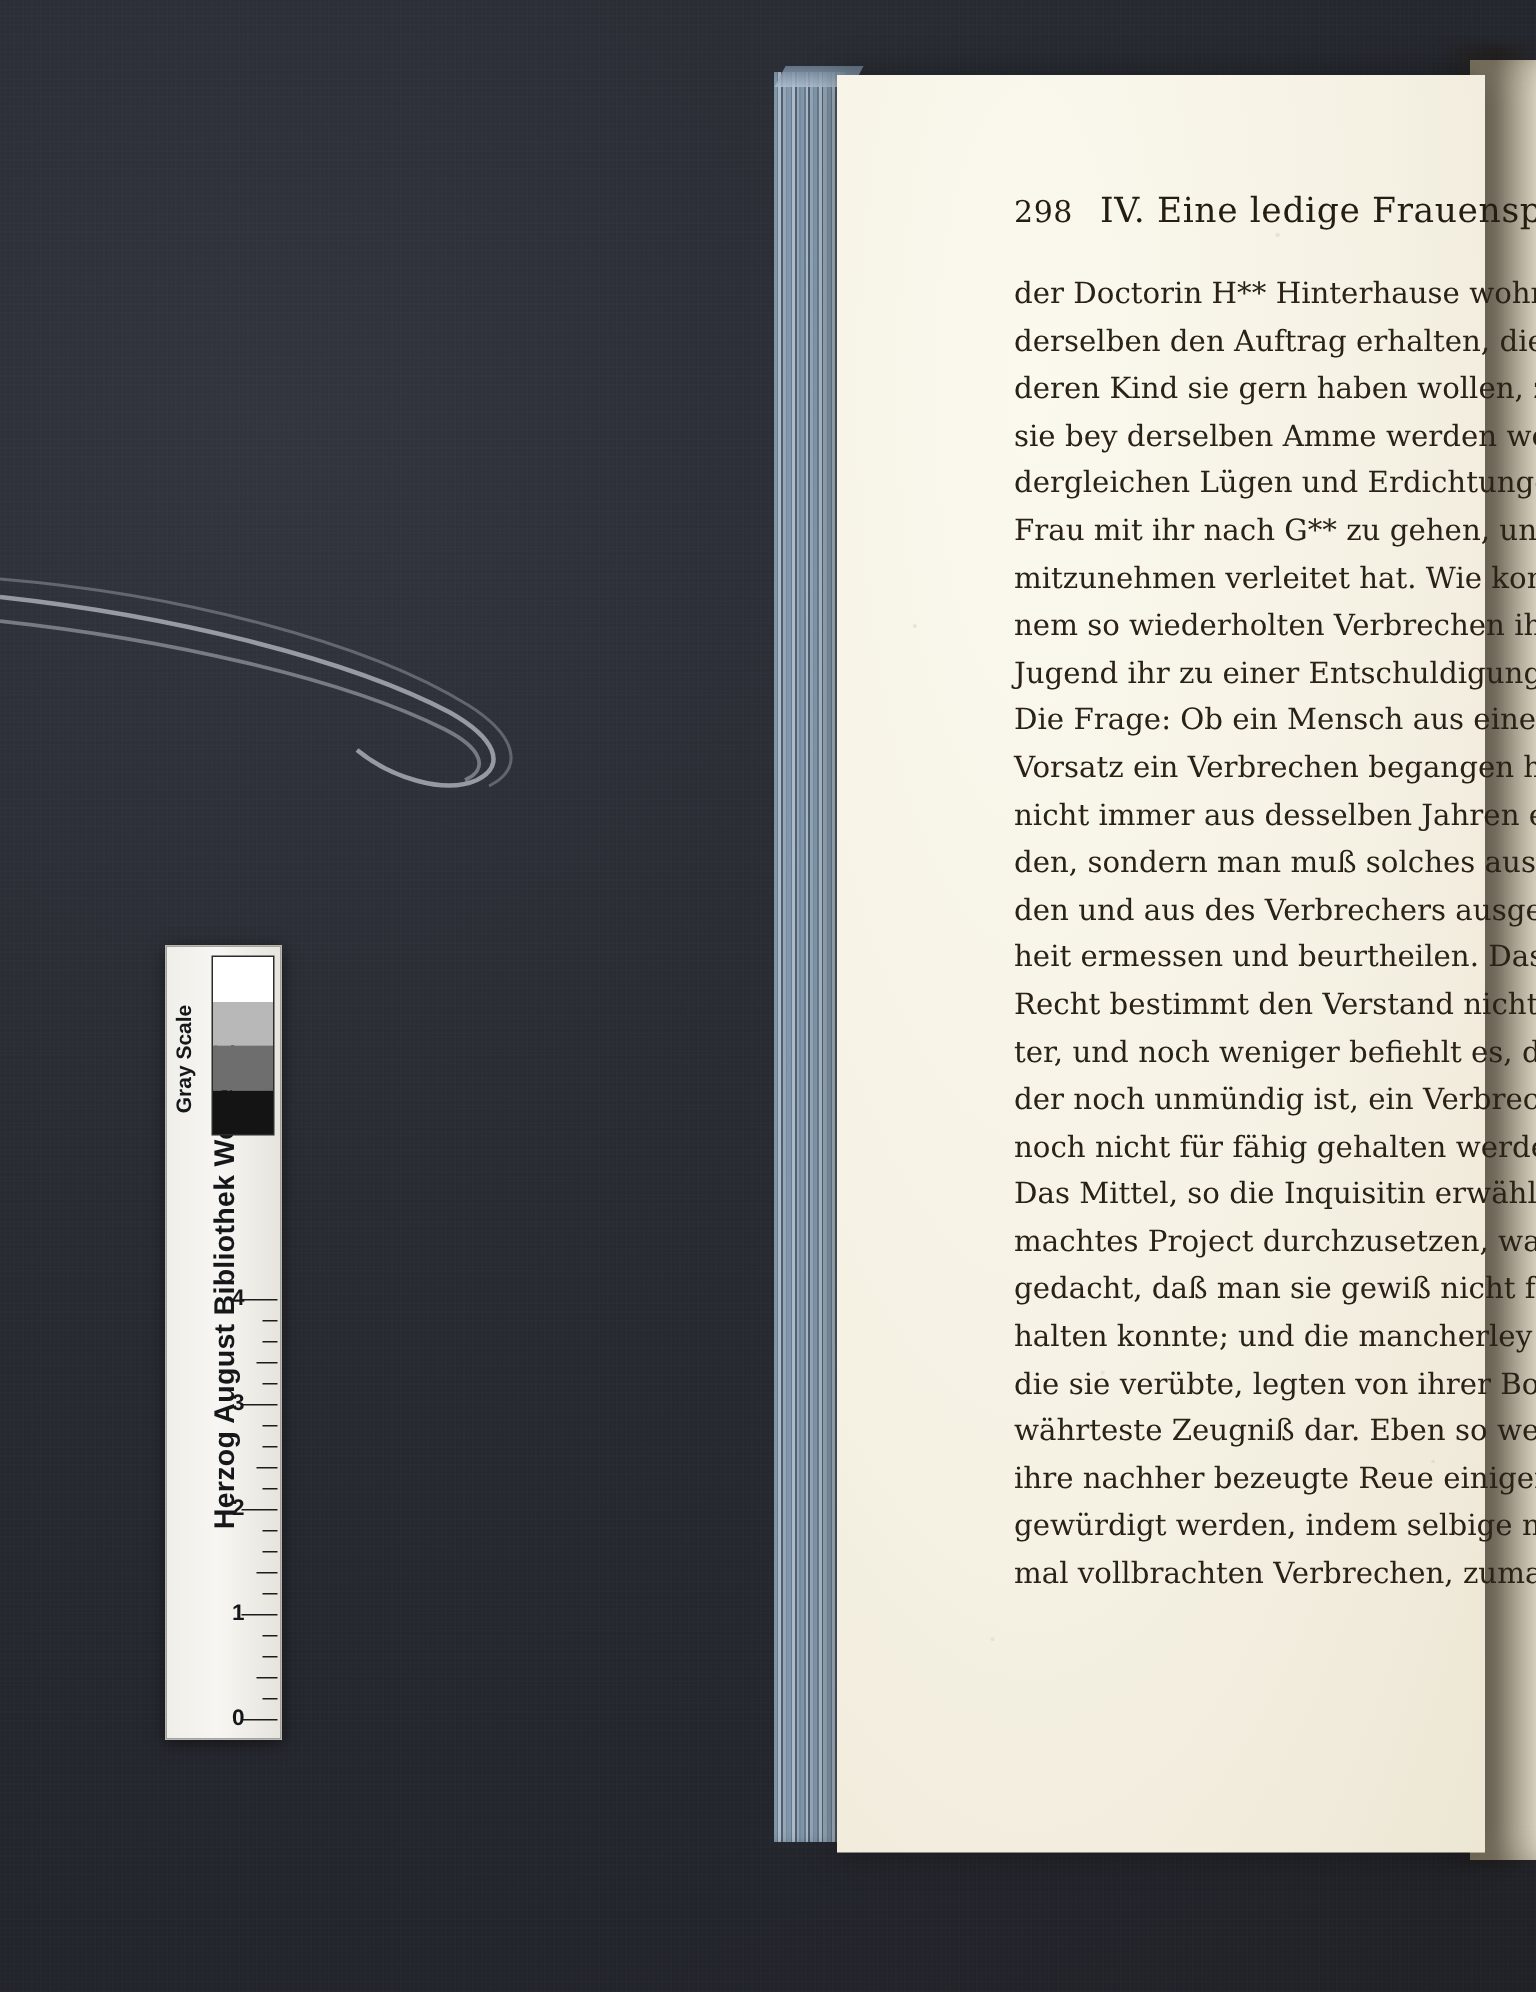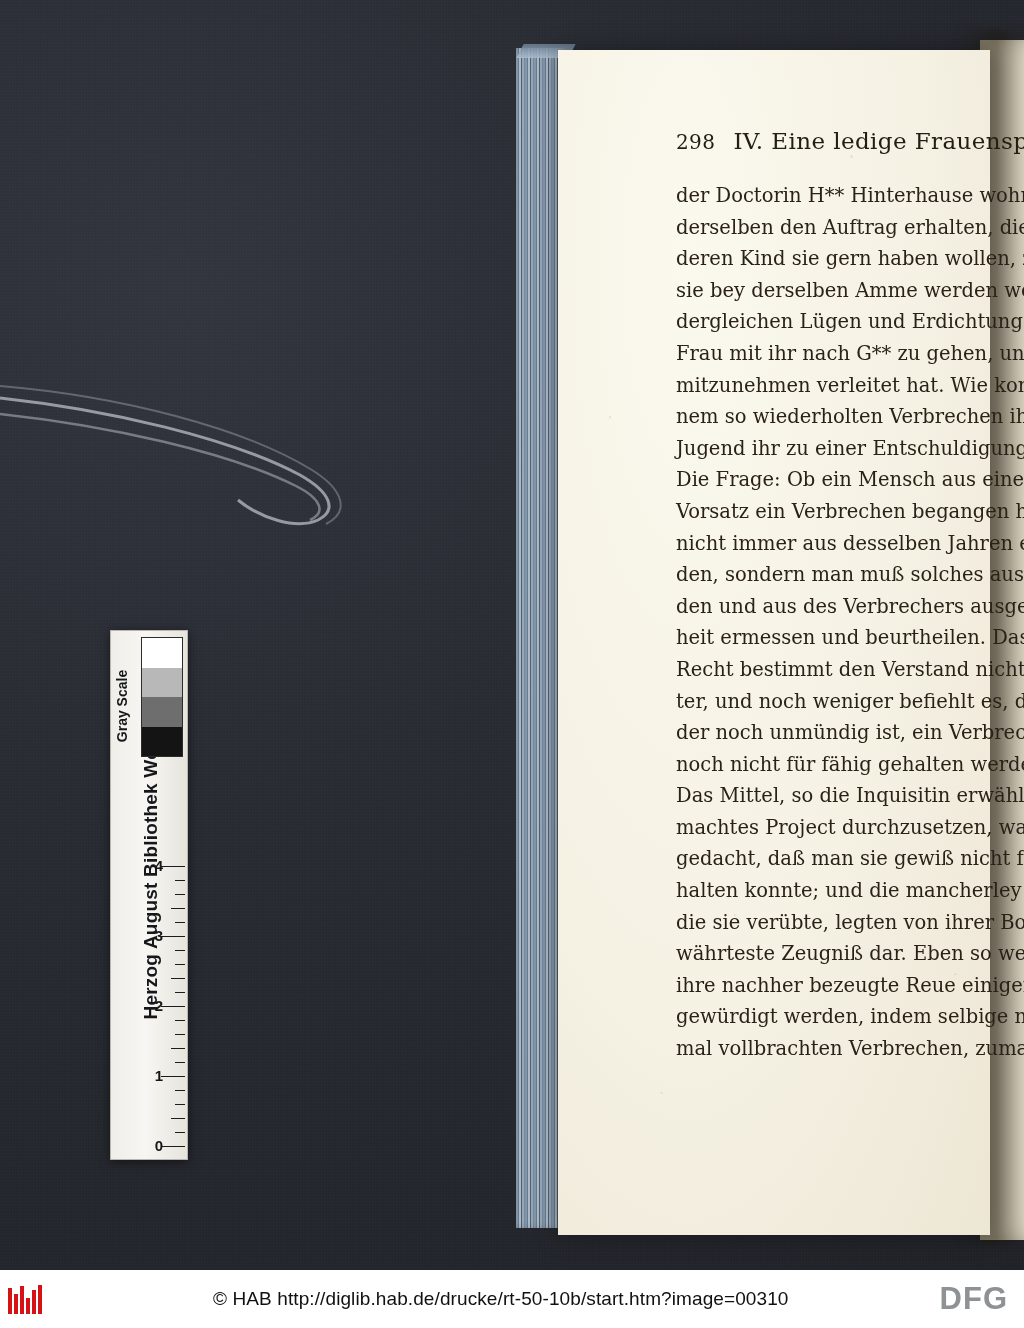--- a/index.html
+++ b/index.html
@@ -382,18 +382,6 @@
     </div>
   </div>
 
-  <div class="footer">
-    <div class="footer-barcode">
-      <i></i>
-        <i></i>
-        <i></i>
-        <i></i>
-        <i></i>
-        <i></i>
-    </div>
-    <div class="footer-text">© HAB  http://diglib.hab.de/drucke/rt-50-10b/start.htm?image=00310</div>
-    <div class="footer-dfg">DFG</div>
-  </div>
 
 </div>
 

